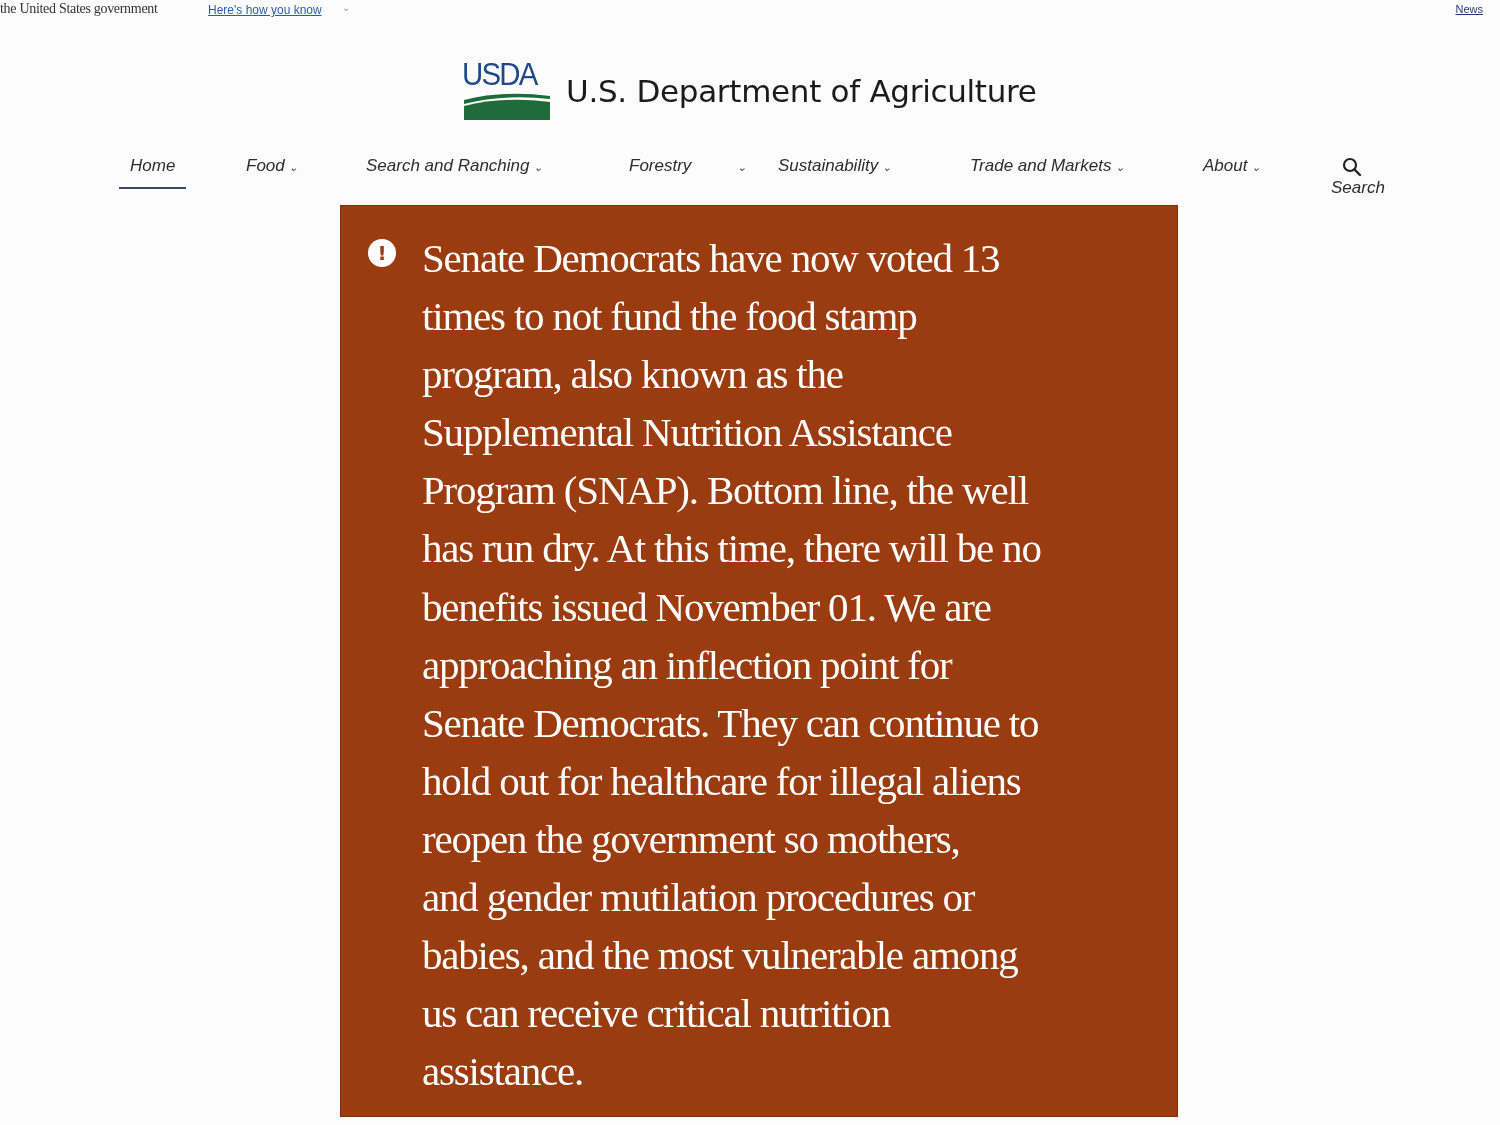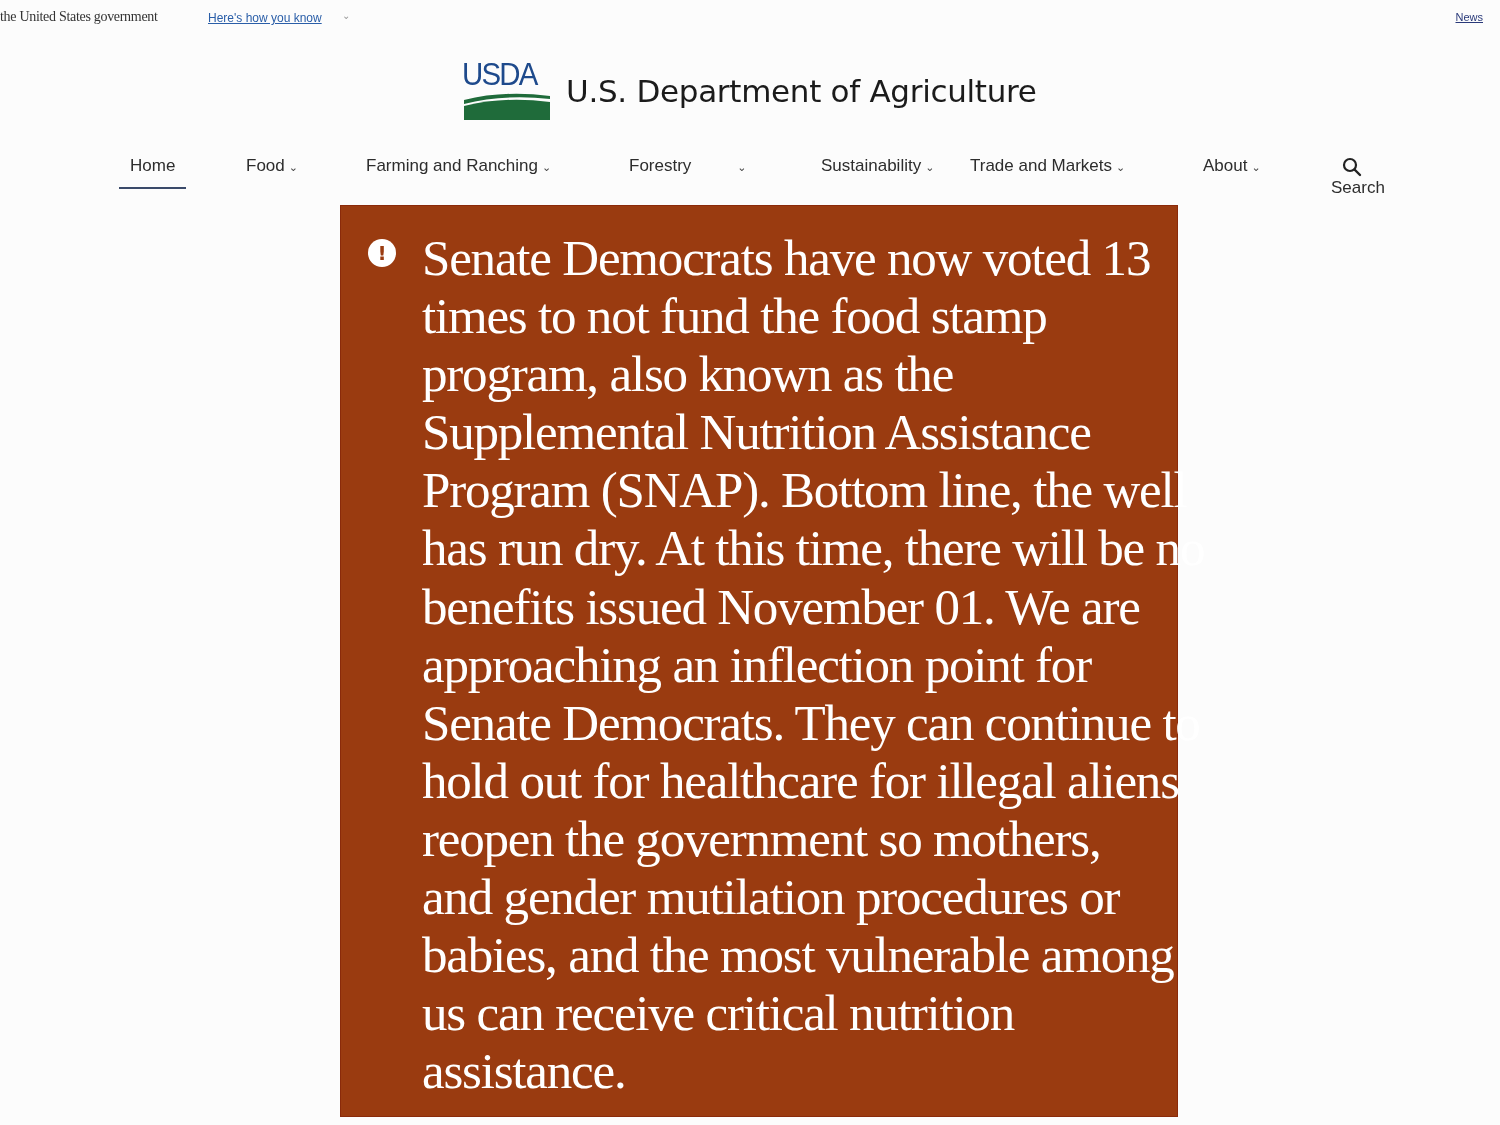--- a/index.html
+++ b/index.html
@@ -9,7 +9,7 @@
     font-family:"Liberation Sans", sans-serif;
     position:relative;
   }
-  .gov-banner { position:absolute; top:8px; left:0; width:1500px; height:22px; font-size:13px; }
+  .gov-banner { position:absolute; top:0; left:0; width:1500px; height:22px; font-size:13px; }
   .gov-text { position:absolute; left:0; top:1px; font-family:"Liberation Serif", serif; color:#333; font-size:14px; letter-spacing:-0.3px; }
   .gov-link { position:absolute; left:208px; top:3px; color:#2a5ea8; text-decoration:underline; font-size:12px; }
   .gov-caret { position:absolute; left:342px; top:2px; color:#999; font-size:10px; }

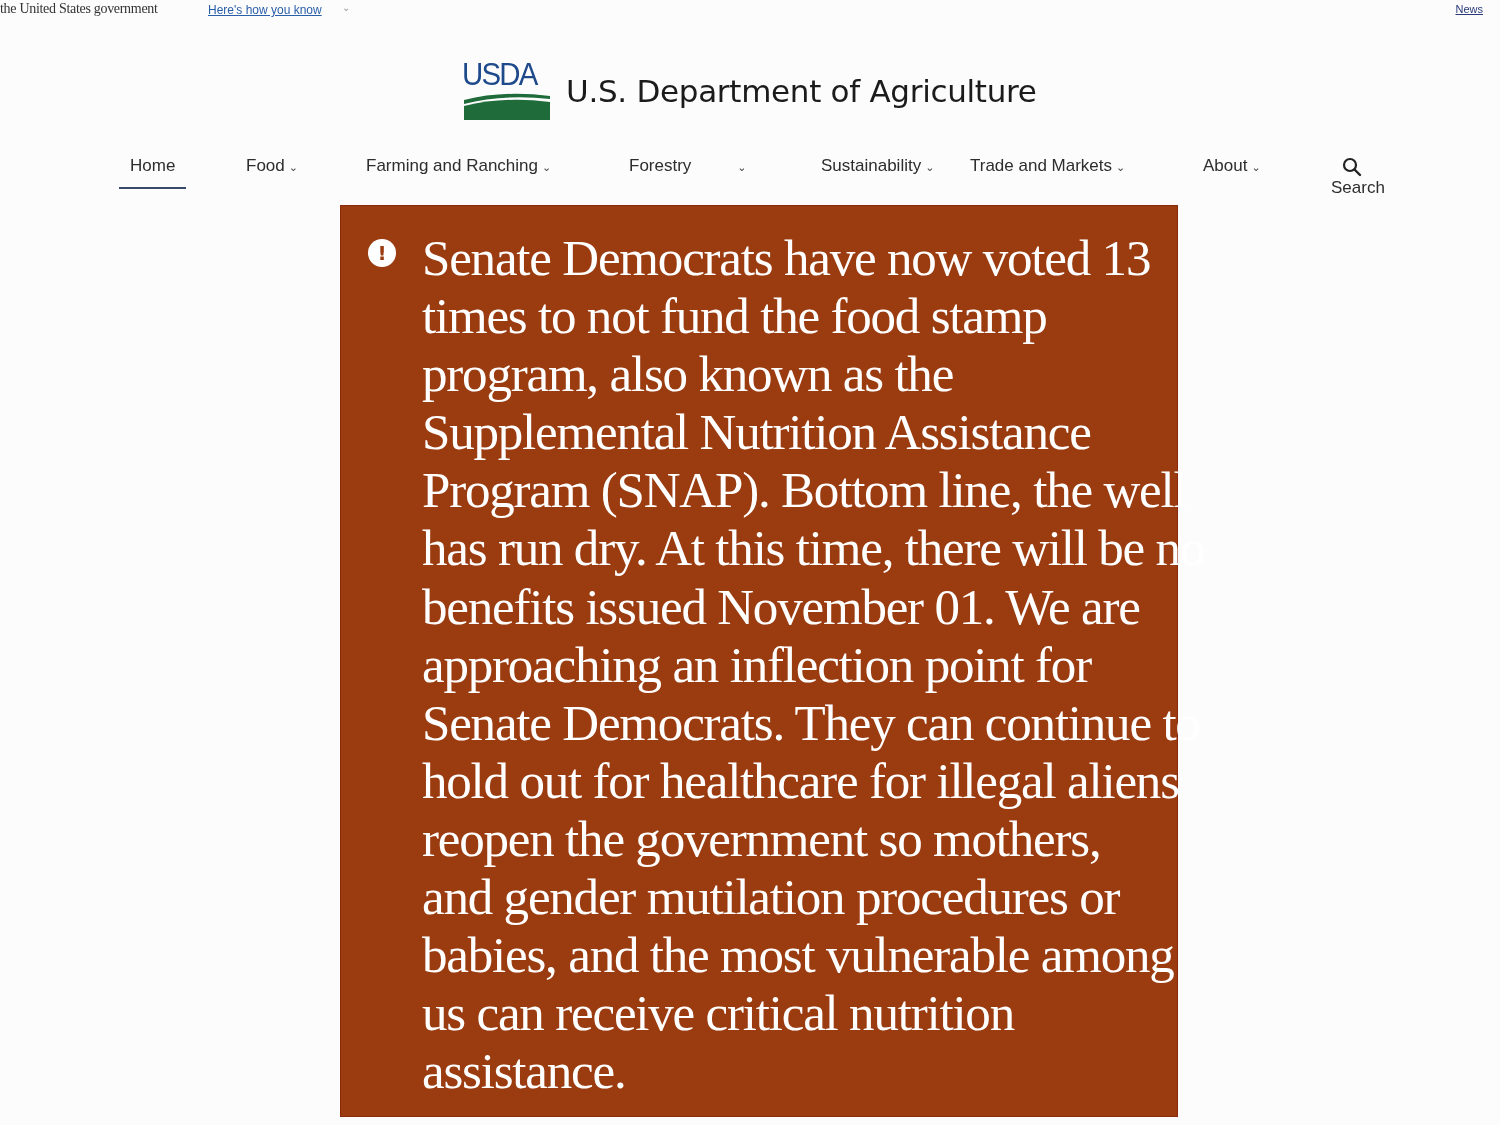--- a/index.html
+++ b/index.html
@@ -22,7 +22,7 @@
   .brand-title { margin-left:16px; font-family:"DejaVu Sans", sans-serif; font-size:31px; color:#1b1b1b; letter-spacing:-0.3px; }
 
   .nav { position:absolute; top:150px; left:0; width:1500px; height:40px; }
-  .nav-item { position:absolute; top:6px; font-size:17px; color:#2d2d2d; display:flex; align-items:center; white-space:nowrap; }
+  .nav-item { position:absolute; top:6px; font-size:17px; color:#2d2d2d; display:flex; align-items:center; white-space:nowrap;font-style:italic; }
   .chev { font-size:11px; margin-left:4px; margin-top:2px; color:#444; }
   .nav-item.active::after { content:""; position:absolute; left:-11px; right:-11px; top:31px; height:2px; background:#3a4a6a; }
   .search-icon { width:22px; height:22px; margin-right:12px; }

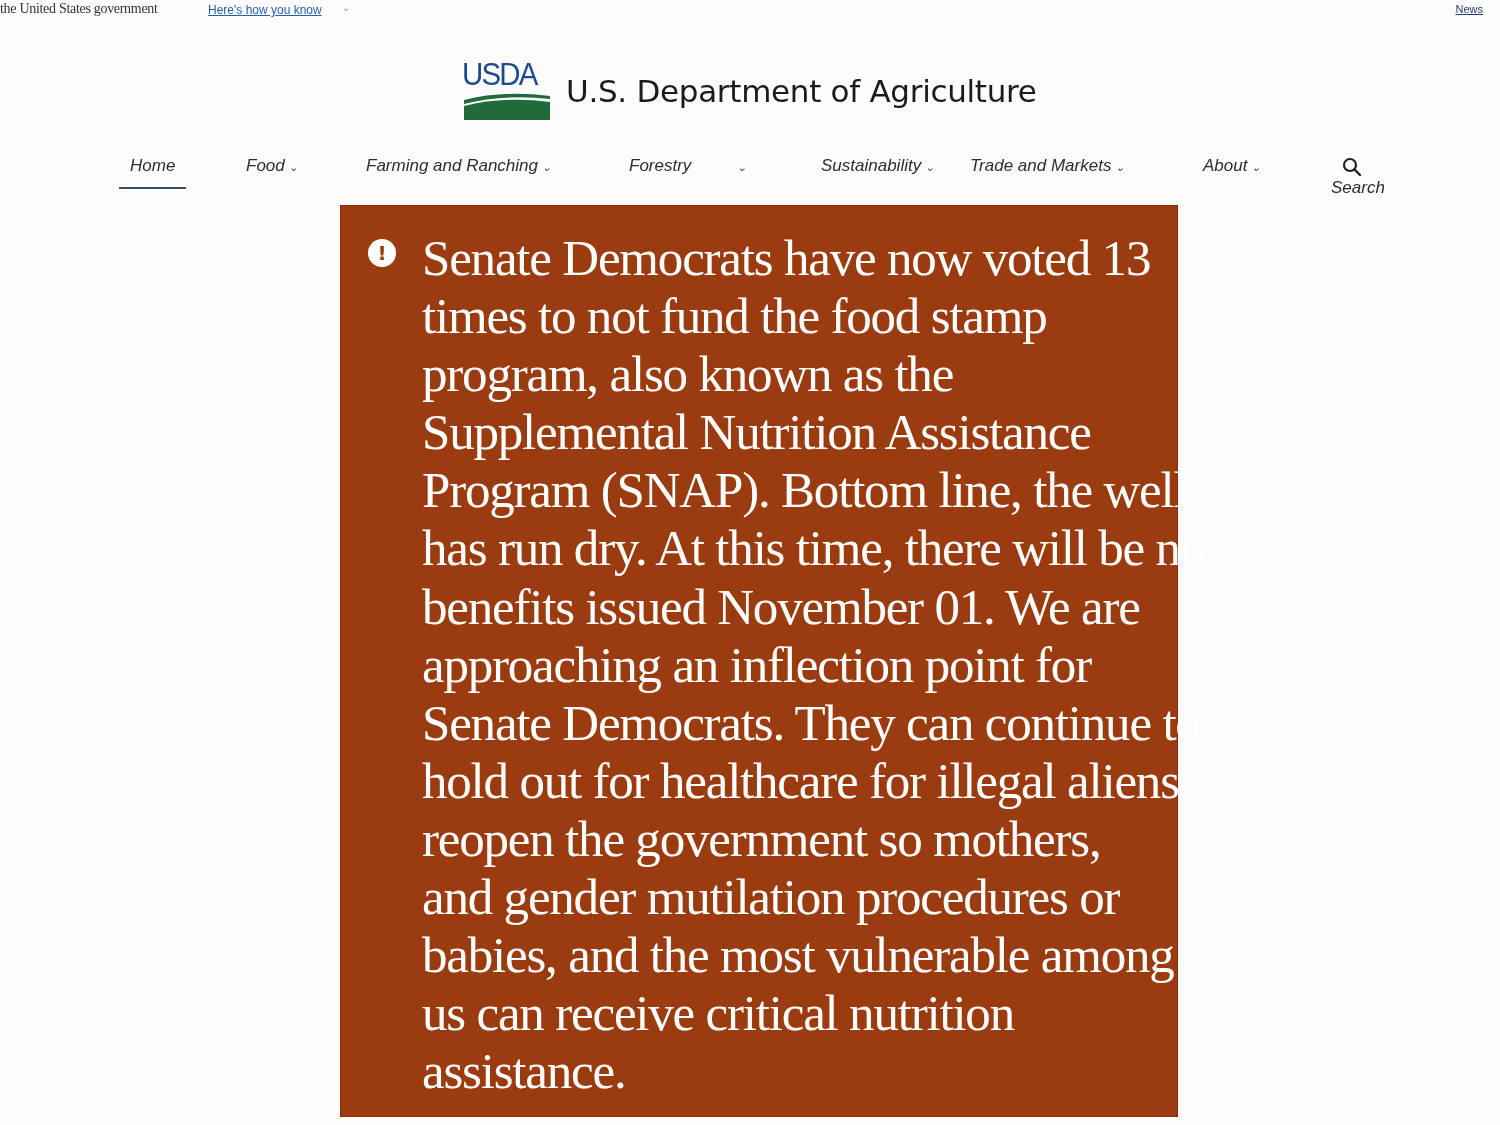--- a/index.html
+++ b/index.html
@@ -66,7 +66,7 @@
     <span class="chev">⌄</span>
   </div>
   <div class="nav-item" style="left:366px;">
-    <span>Farming and Ranching</span>
+    <span>Search and Ranching</span>
     <span class="chev">⌄</span>
   </div>
   <div class="nav-item" style="left:629px;gap:42px;">

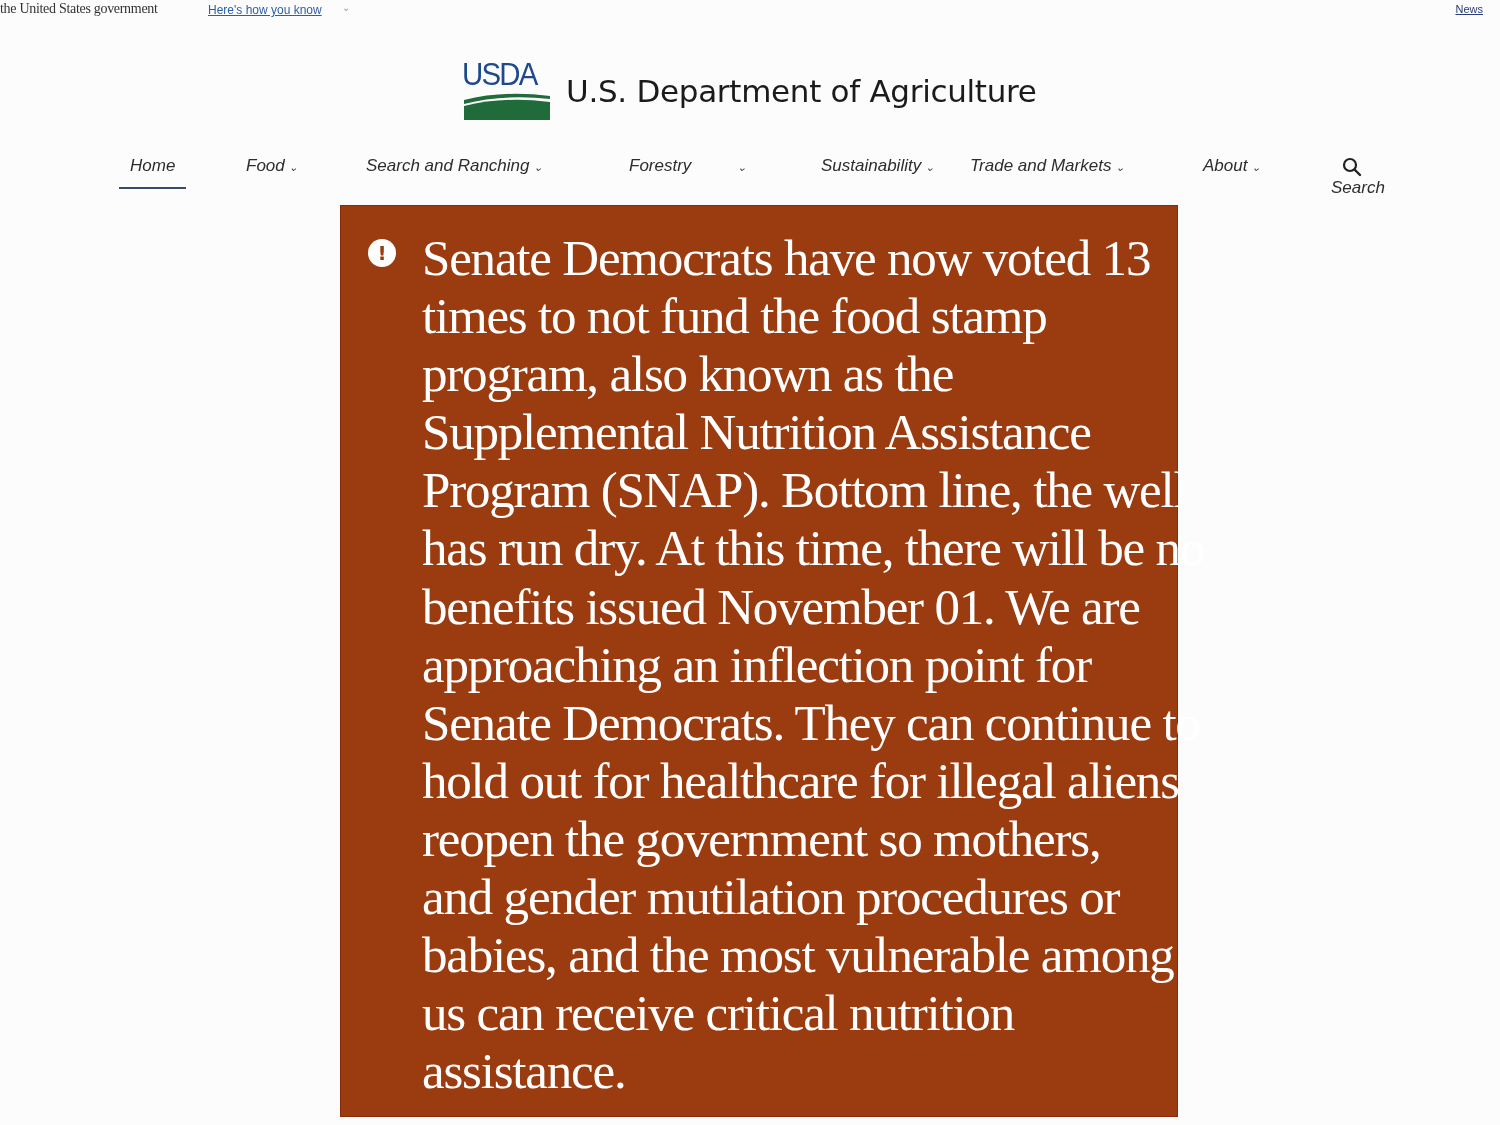--- a/index.html
+++ b/index.html
@@ -73,7 +73,7 @@
     <span>Forestry</span>
     <span class="chev">⌄</span>
   </div>
-  <div class="nav-item" style="left:821px;">
+  <div class="nav-item" style="left:778px;">
     <span>Sustainability</span>
     <span class="chev">⌄</span>
   </div>

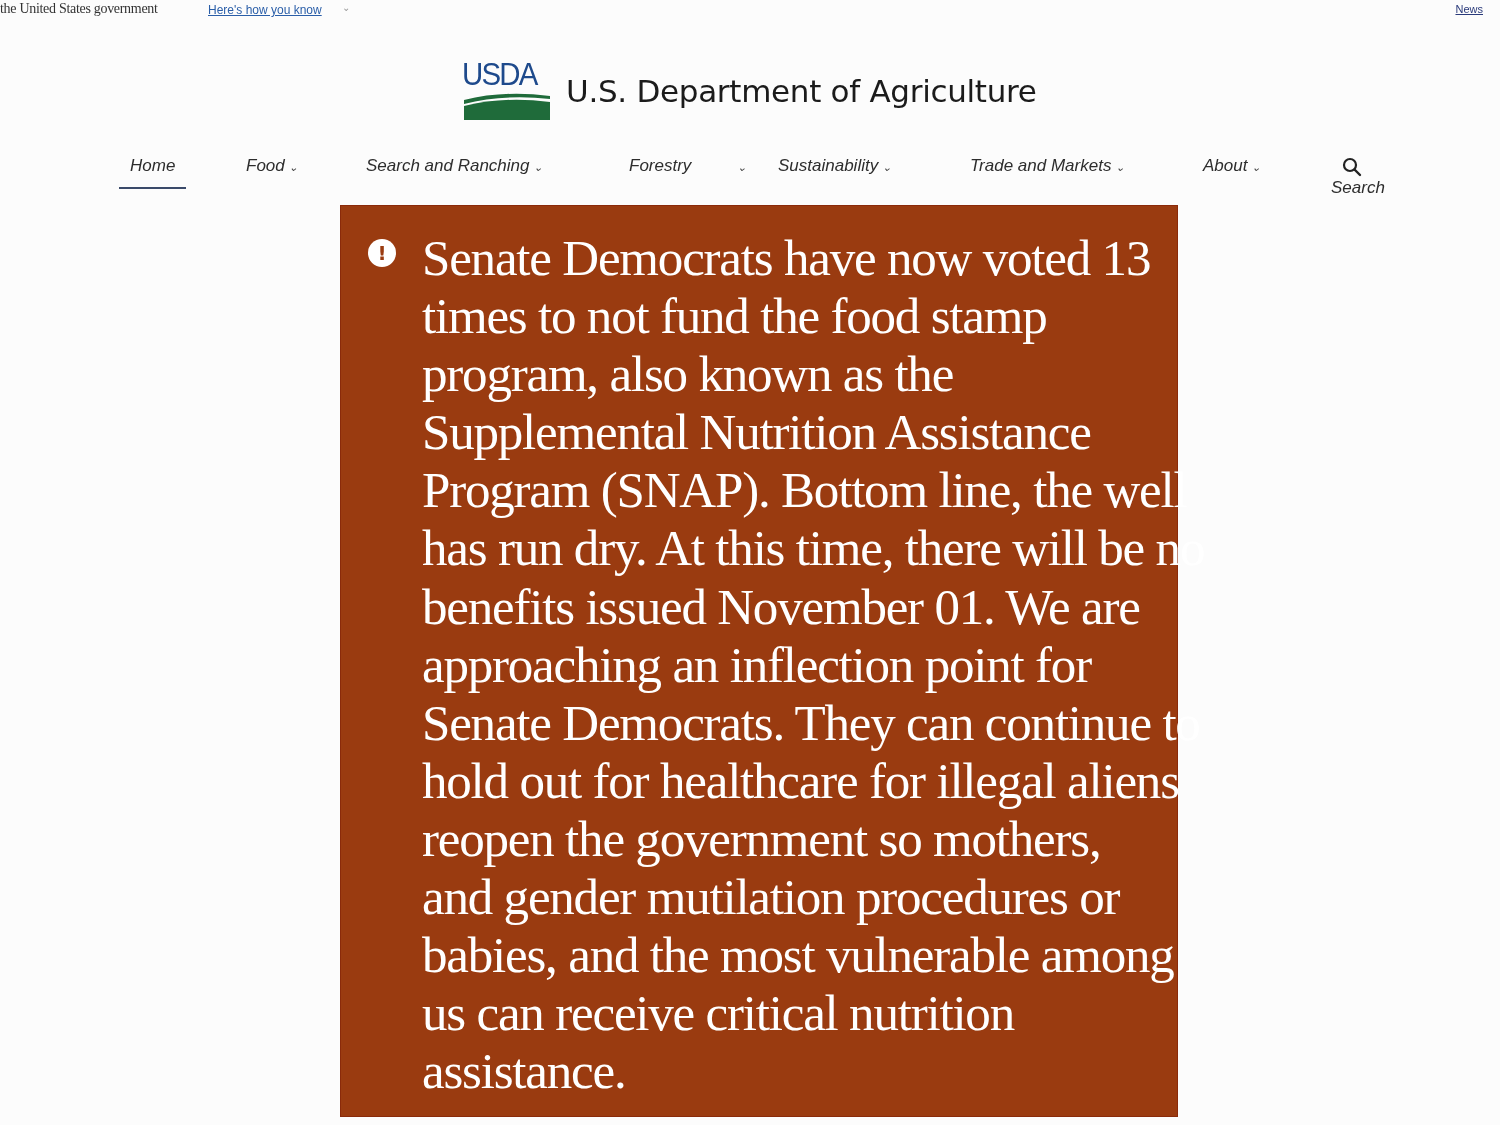--- a/index.html
+++ b/index.html
@@ -33,7 +33,7 @@
     box-shadow: inset 0 0 0 1px #8a2a0a;
   }
   .alert-icon { position:absolute; left:28px; top:34px; width:28px; height:28px; border-radius:50%; background:#fff; color:#9a3b10; font-weight:bold; font-size:20px; line-height:28px; text-align:center; font-family:"DejaVu Sans", sans-serif; }
-  .alert-text { position:absolute; left:82px; top:24px; font-family:"Liberation Serif", "DejaVu Serif", serif; color:#ffffff; font-size:51px; line-height:58.1px; letter-spacing:-1.2px; }
+  .alert-text { position:absolute; left:82px; top:24px; font-family:"Liberation Serif", "DejaVu Serif", serif; color:#ffffff; font-size:41px; line-height:58.1px; letter-spacing:-1.2px; }
   .alert-line { display:block; white-space:nowrap; }
 </style>
 </head>

